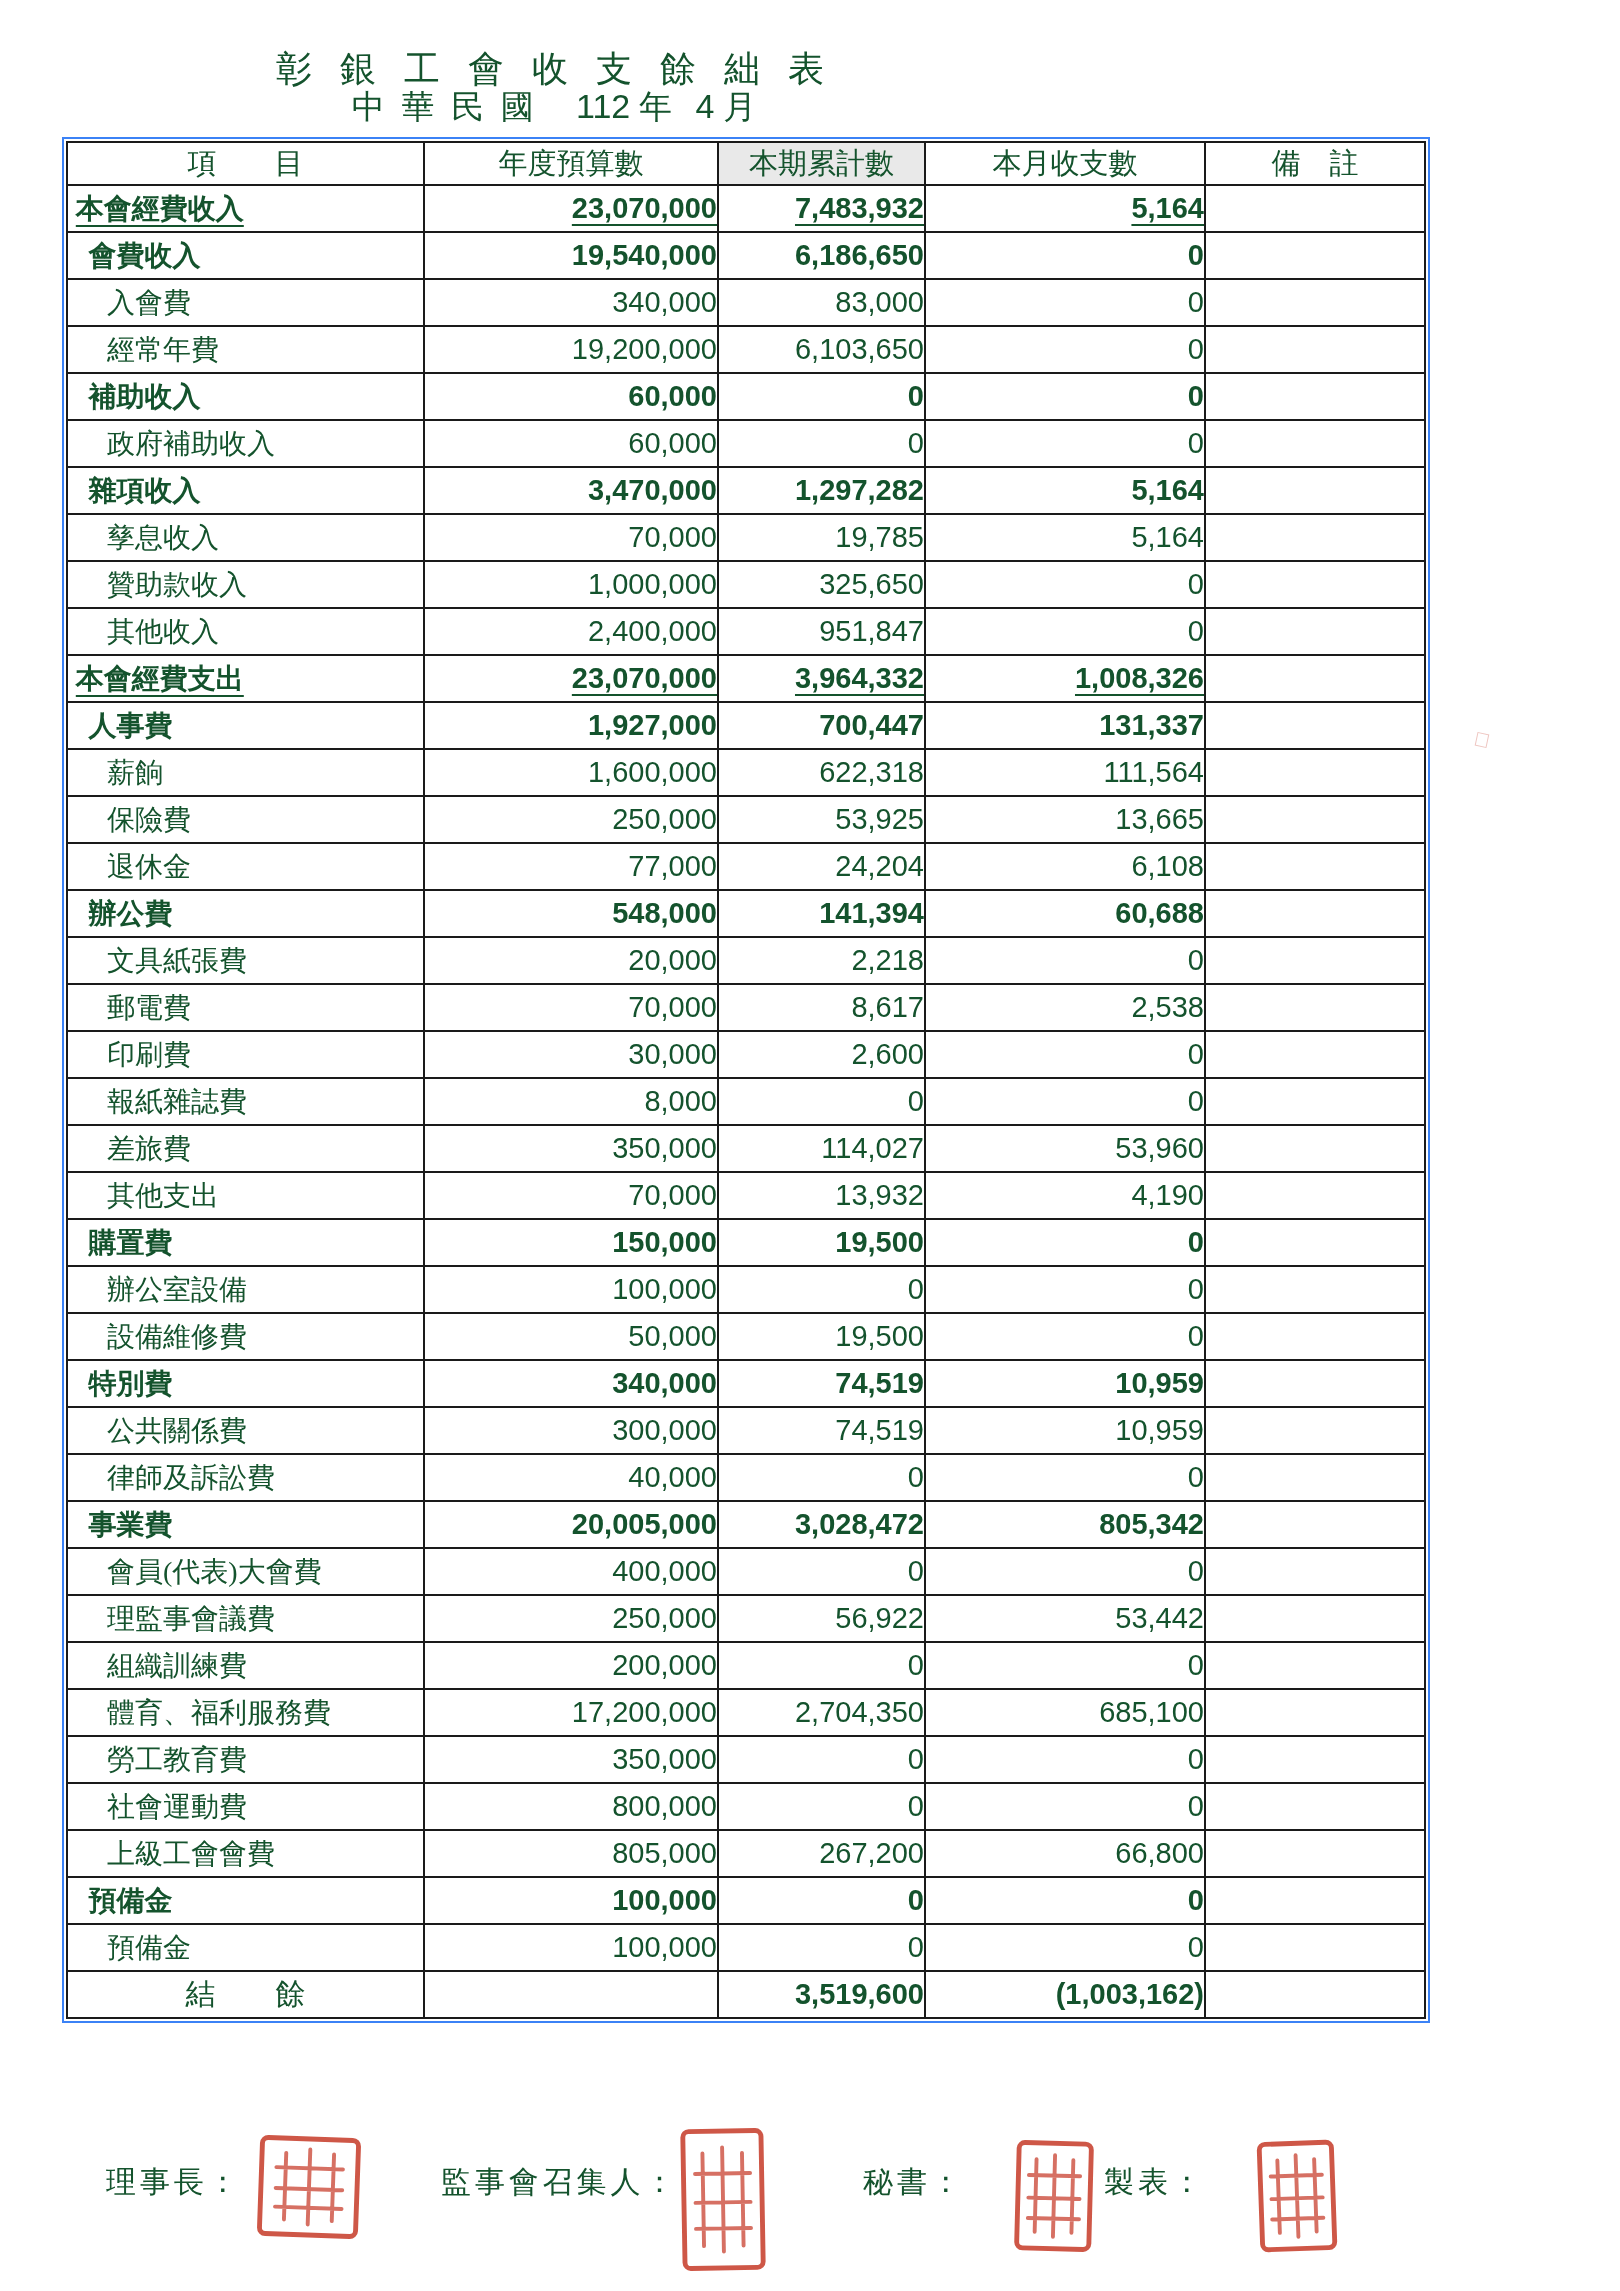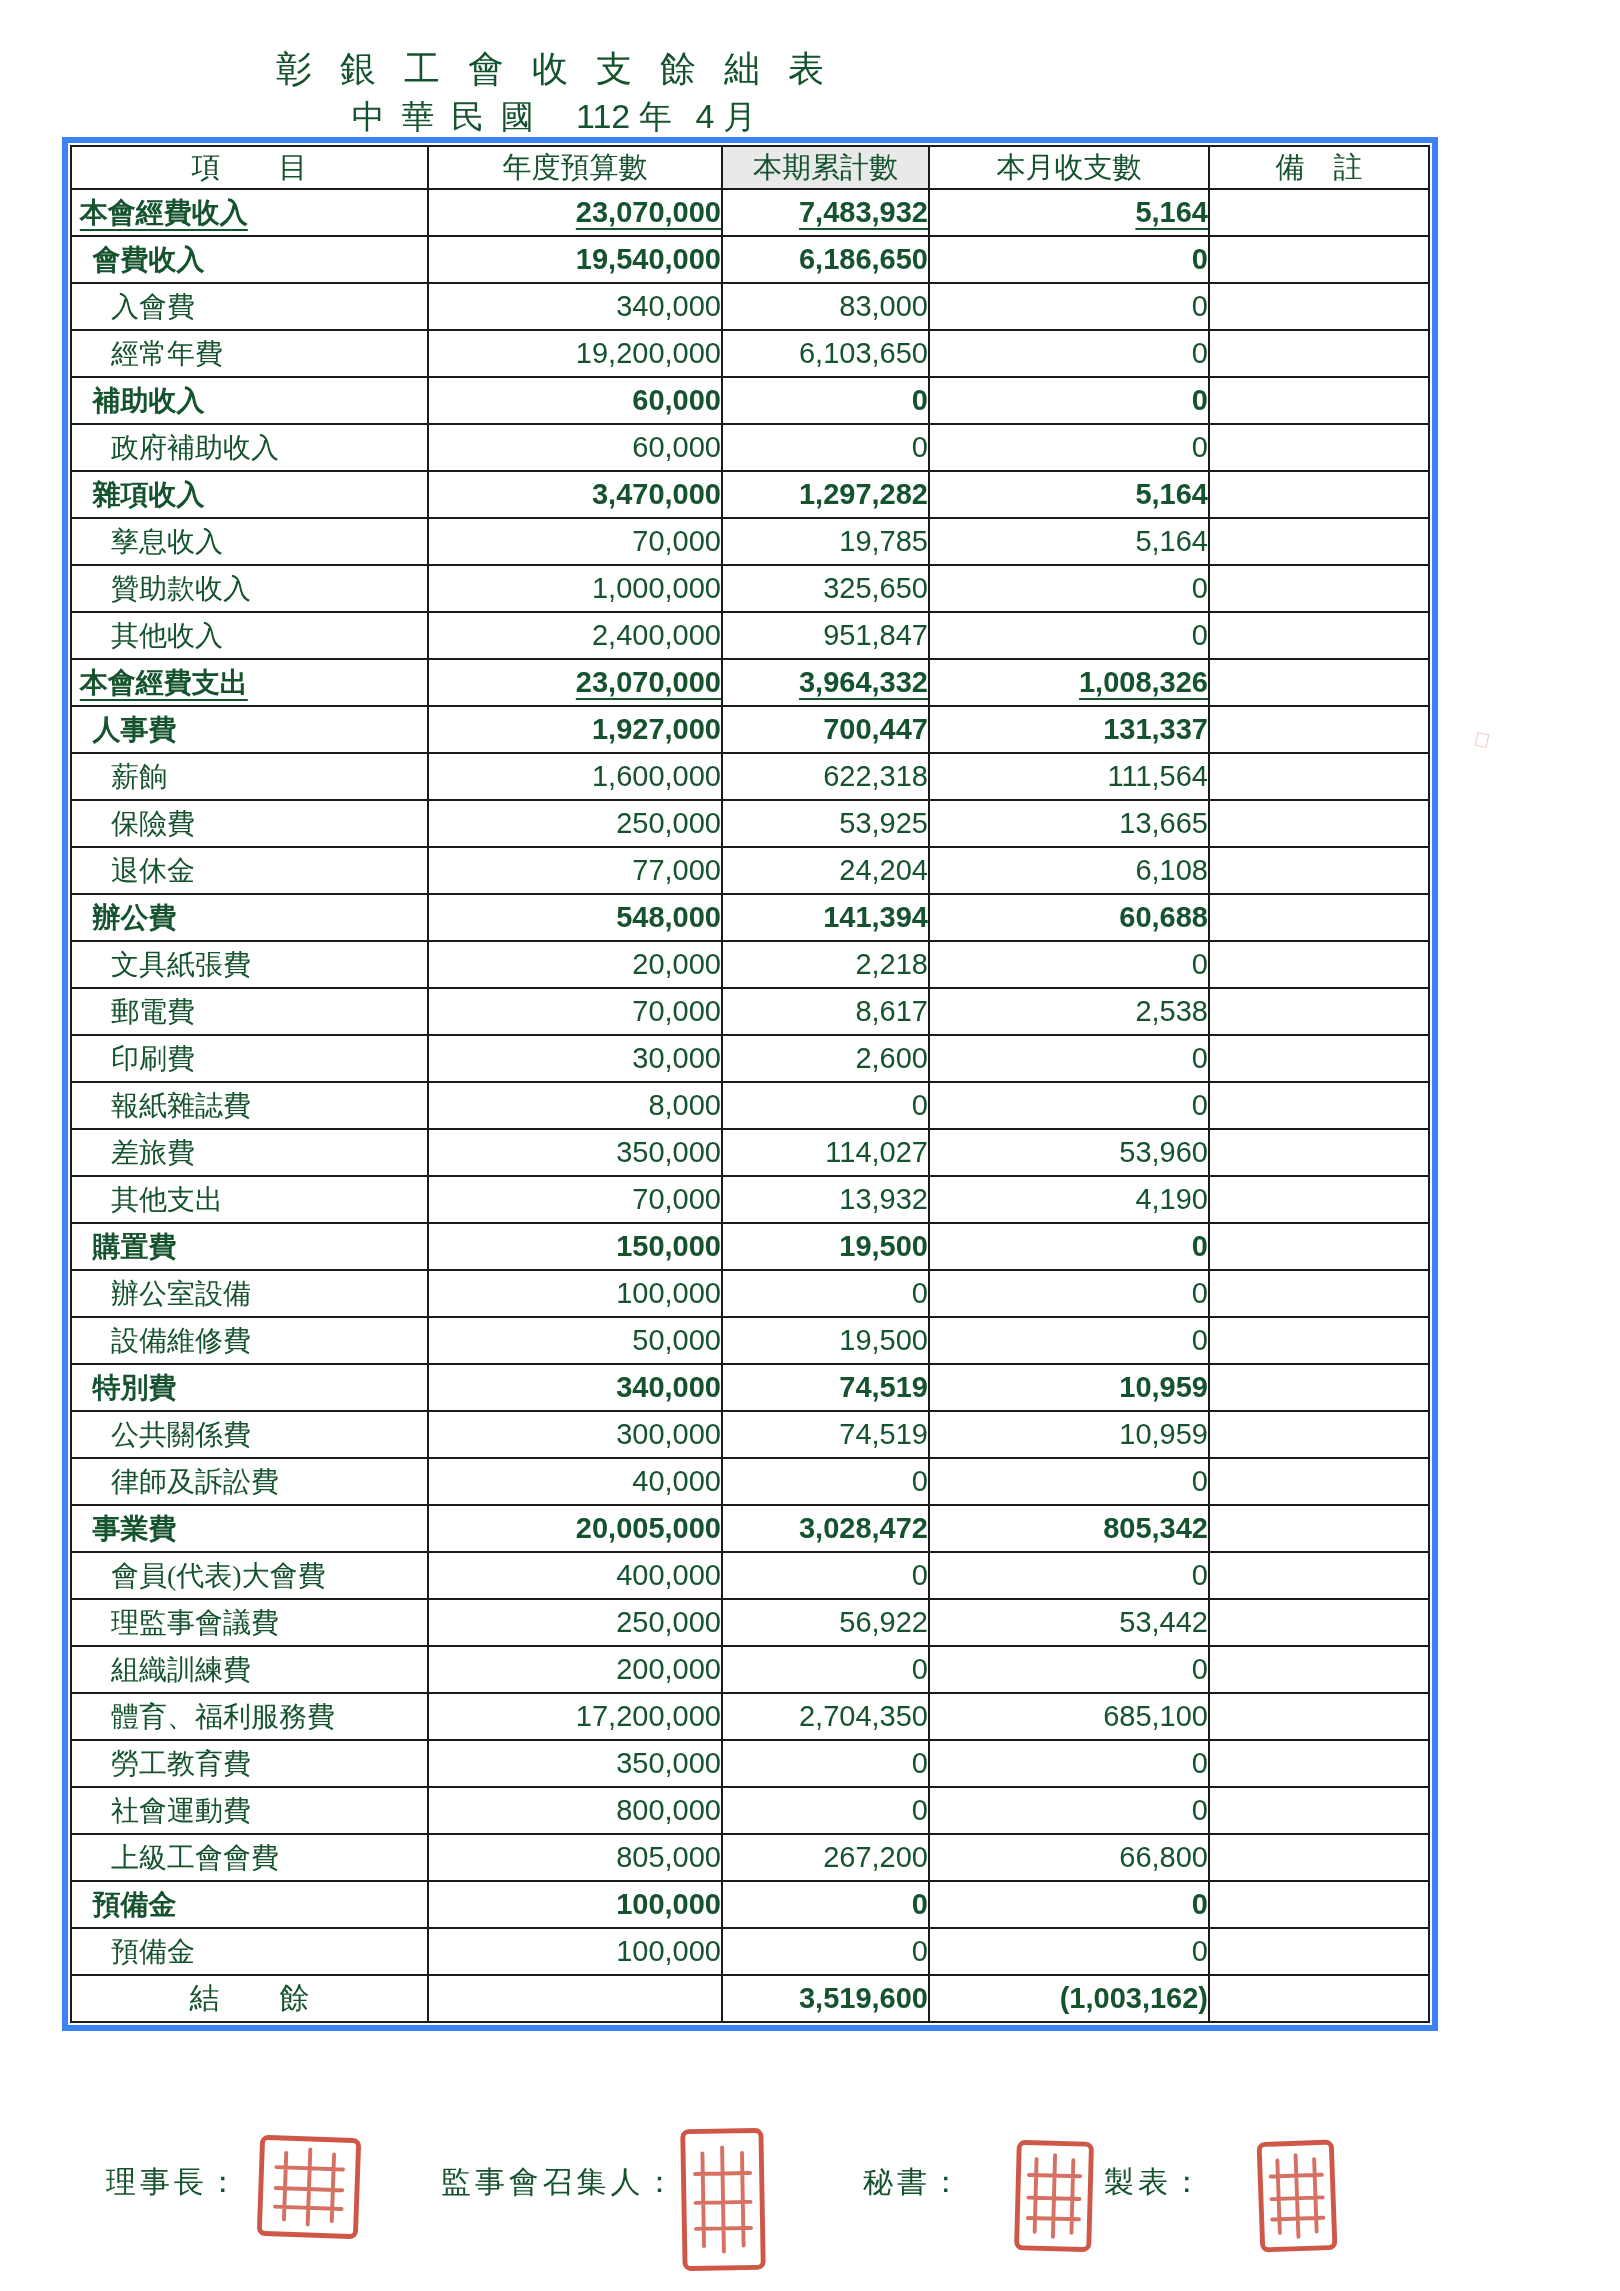--- a/index.html
+++ b/index.html
@@ -14,7 +14,7 @@
     font-size:36px; font-weight:500; letter-spacing:28px; white-space:nowrap;
   }
   .doc-subtitle {
-    position:absolute; top:95px; left:554px; transform:translateX(-50%);
+    position:absolute; top:85px; left:554px; transform:translateX(-50%);
     font-size:33px; white-space:nowrap;
   }
   .doc-subtitle .era { letter-spacing:16.7px; }

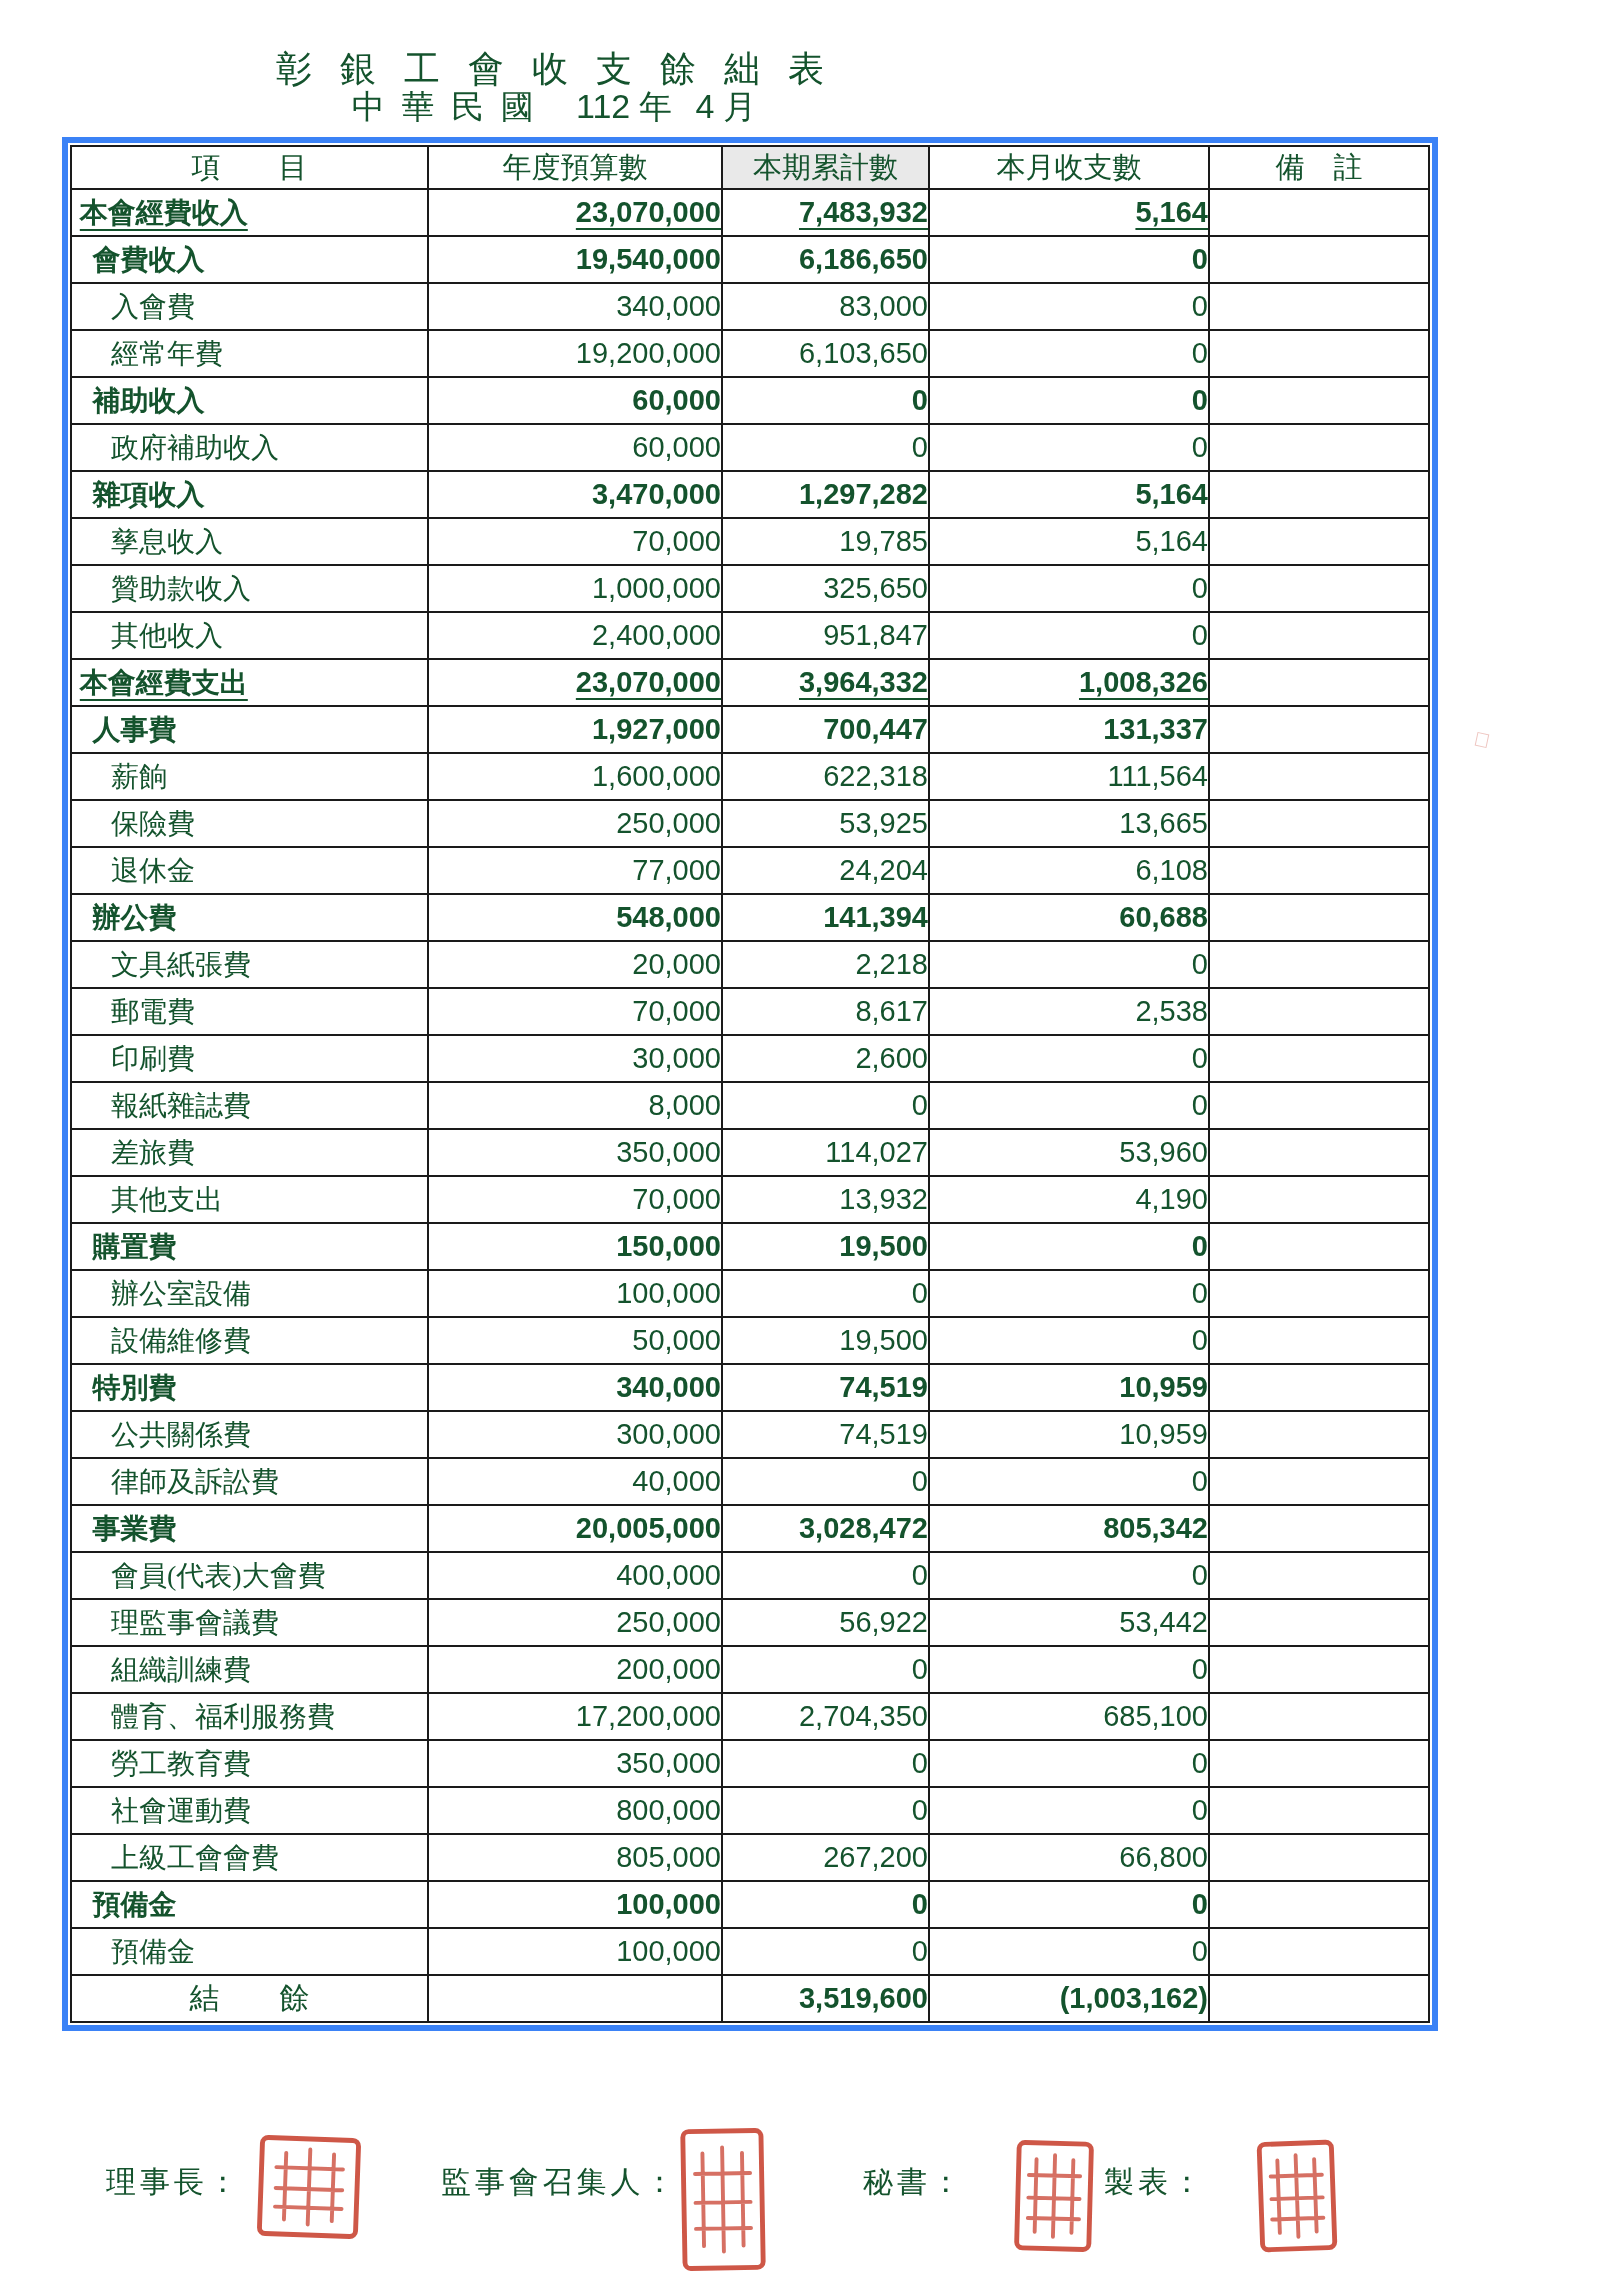--- a/index.html
+++ b/index.html
@@ -26,7 +26,7 @@
   
   .table-outline {
     position:absolute; left:62px; top:137px;
-    border:6px solid #3b82f6; padding:2px; background:#fff;
+    border:2px solid #3b82f6; padding:2px; background:#fff;
   }
   table.sheet { border-collapse:collapse; table-layout:fixed; width:1358px; }
   table.sheet th, table.sheet td {

